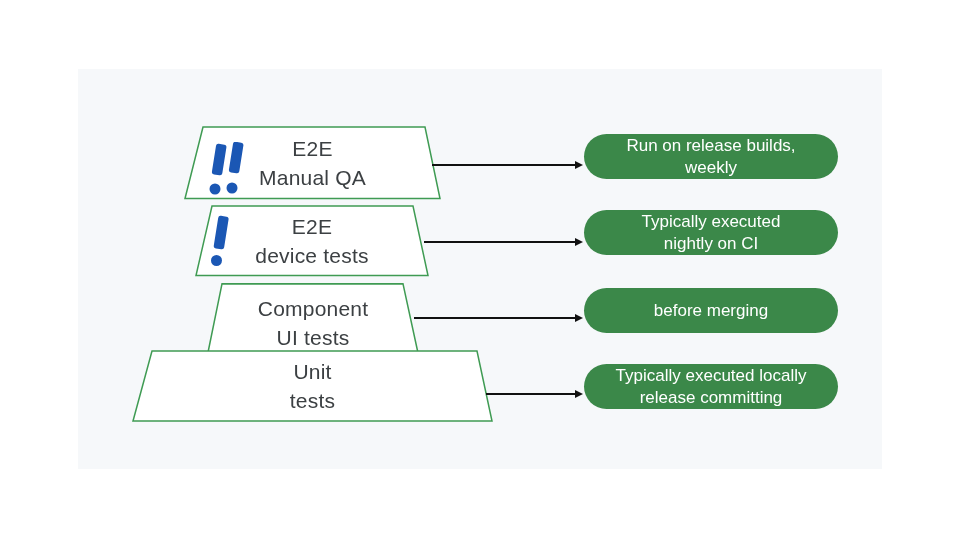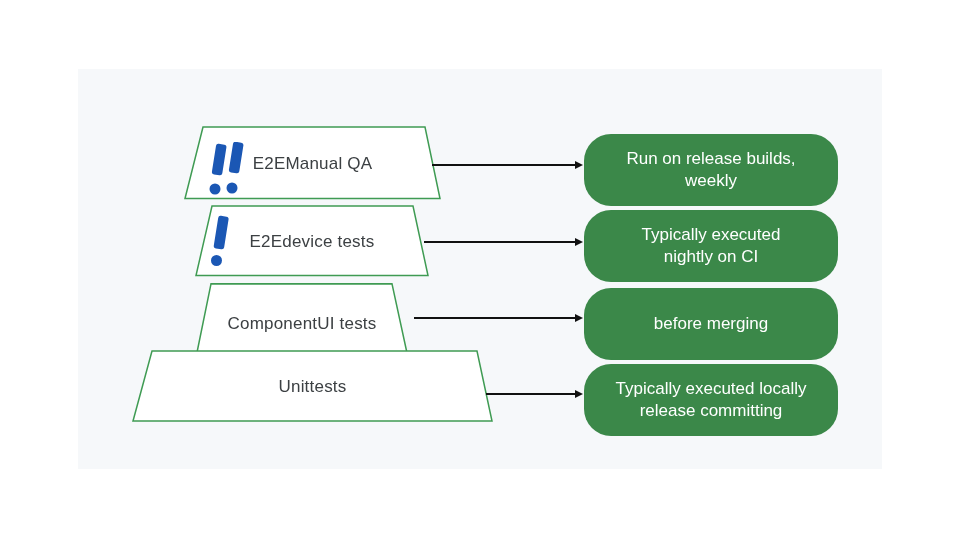--- a/index.html
+++ b/index.html
@@ -21,8 +21,8 @@
   .trap svg polygon { fill: #ffffff; stroke: #3f9b53; stroke-width: 1.5; }
   .trap .lbl {
     position: relative; width: 100%; height: 100%;
-    display: flex; flex-direction: row; justify-content: center; align-items: center;
-    font-size: 17px; line-height: 29px; color: #3c4043; letter-spacing: 0.2px;
+    display: flex; flex-direction: column; justify-content: center; align-items: center;
+    font-size: 21px; line-height: 29px; color: #3c4043; letter-spacing: 0.2px;
   }
   .t1 { left: 105px; top: 57px;  width: 259px; height: 74px; }
   .t2 { left: 116px; top: 136px; width: 236px; height: 72px; }

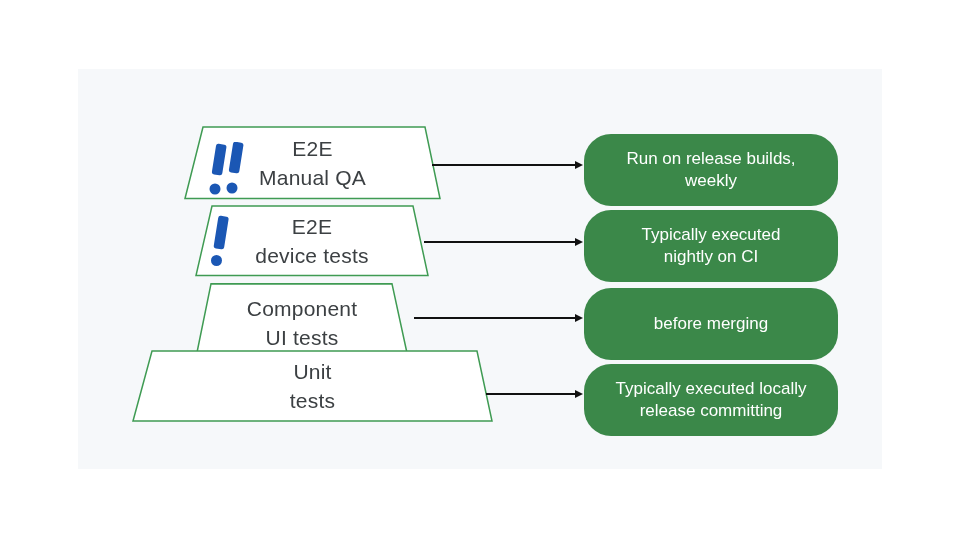--- a/index.html
+++ b/index.html
@@ -37,7 +37,7 @@
 
   
   .note {
-    position: absolute; left: 506px; width: 254px; height: 72px;
+    position: absolute; left: 506px; width: 254px; height: 45px;
     background: #3b8849; border-radius: 27px;
     color: #ffffff; font-size: 17px; line-height: 22px; font-weight: 500;
     display: flex; flex-direction: column; justify-content: center; align-items: center;

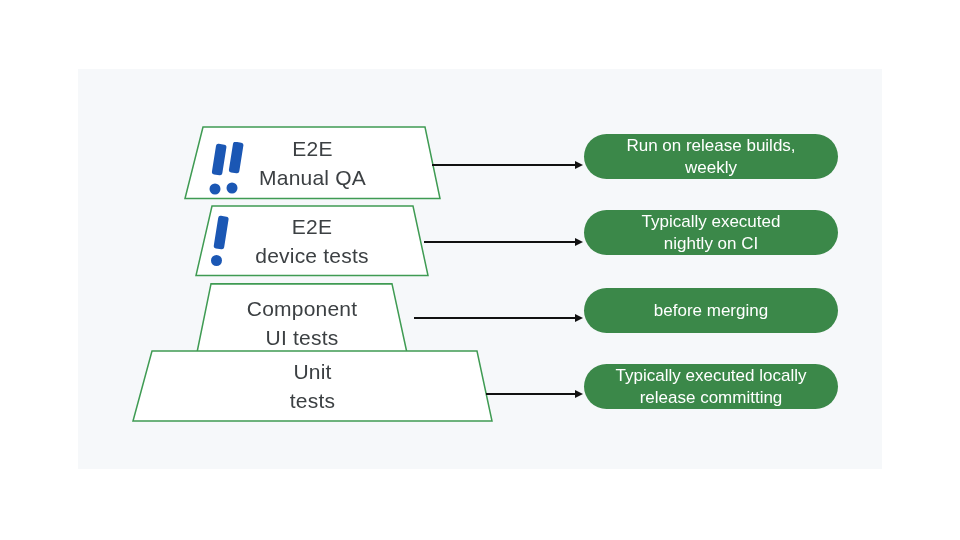--- a/index.html
+++ b/index.html
@@ -26,7 +26,7 @@
   }
   .t1 { left: 105px; top: 57px;  width: 259px; height: 74px; }
   .t2 { left: 116px; top: 136px; width: 236px; height: 72px; }
-  .t3 { left: 115px; top: 213px; width: 218px; height: 82px; }
+  .t3 { left: 126px; top: 213px; width: 218px; height: 82px; }
   .t4 { left: 53px;  top: 280px; width: 363px; height: 74px; }
 
   

